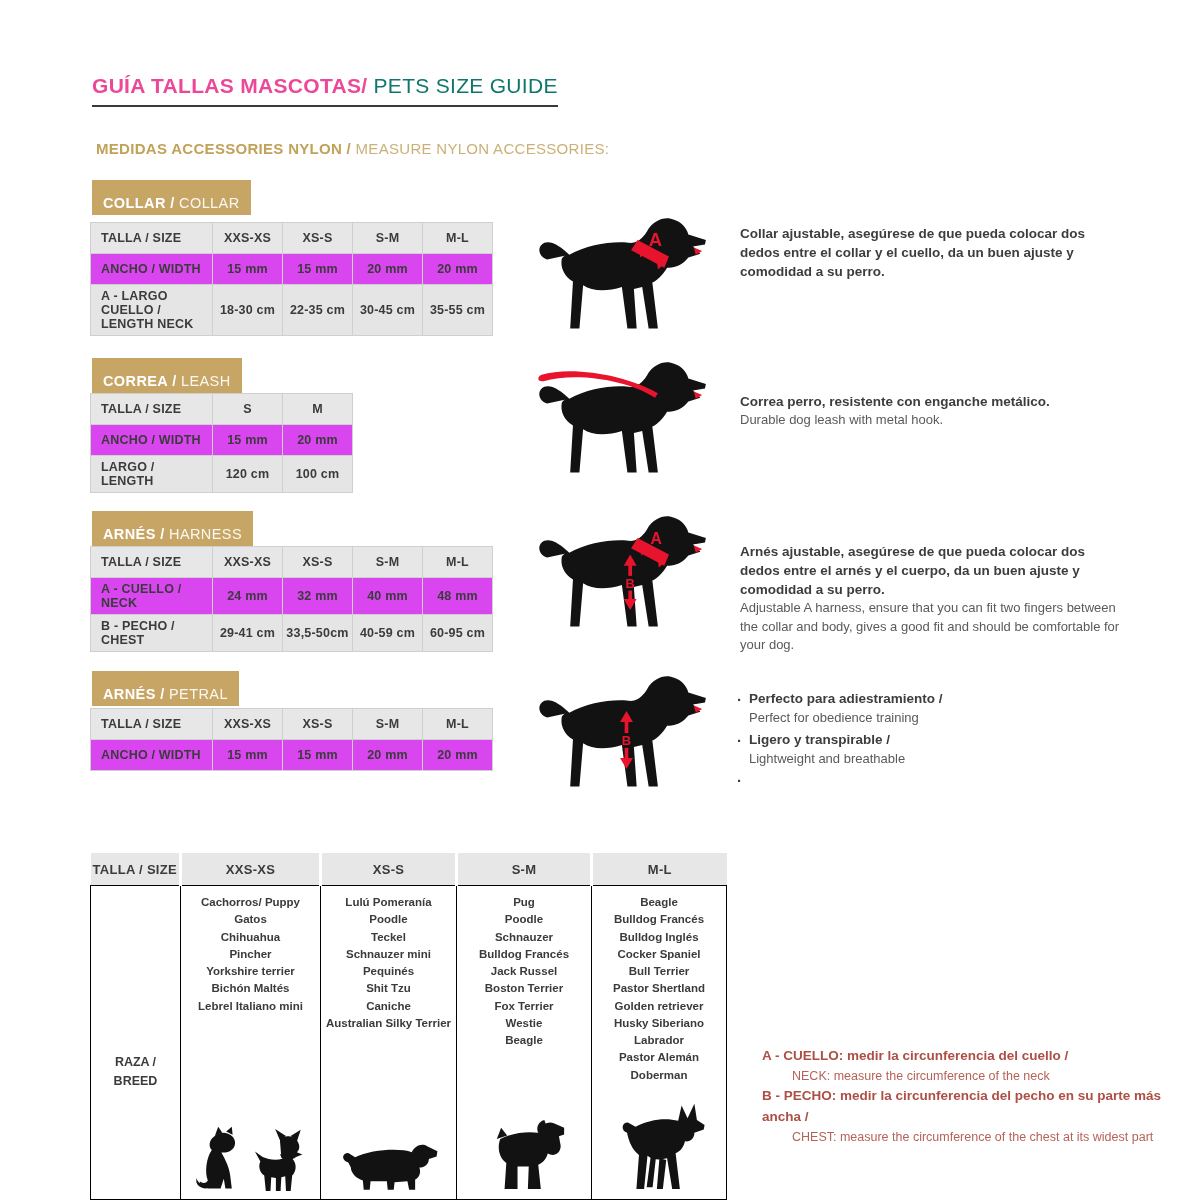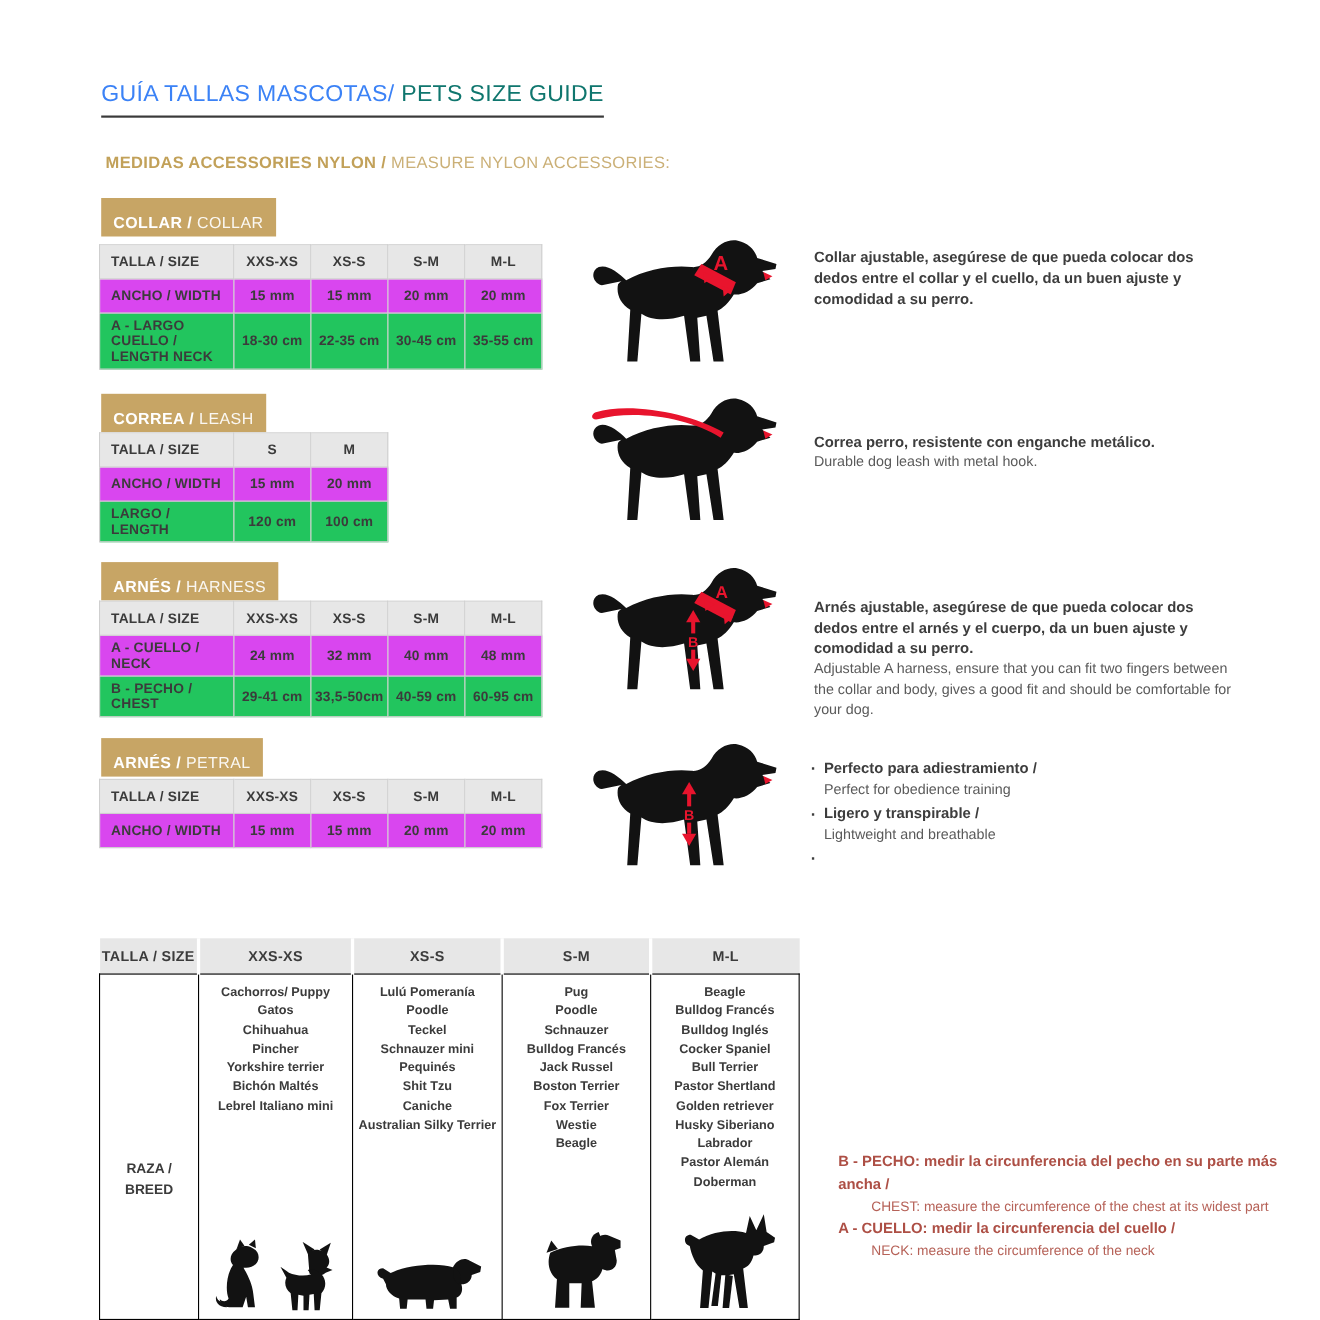--- a/index.html
+++ b/index.html
@@ -13,7 +13,7 @@
   
   .title{left:92px;top:74px;font-size:21px;letter-spacing:.3px;}
   .title-inner{display:inline-block;border-bottom:2px solid #3a3a3a;padding-bottom:7px;}
-  .title .es{font-weight:normal;color:#3b82f6;}
+  .title .es{font-weight:bold;color:#ec4899;}
   .title .en{font-weight:normal;color:#0f766e;}
 
   .subtitle{left:96px;top:140px;font-size:15px;letter-spacing:.3px;}

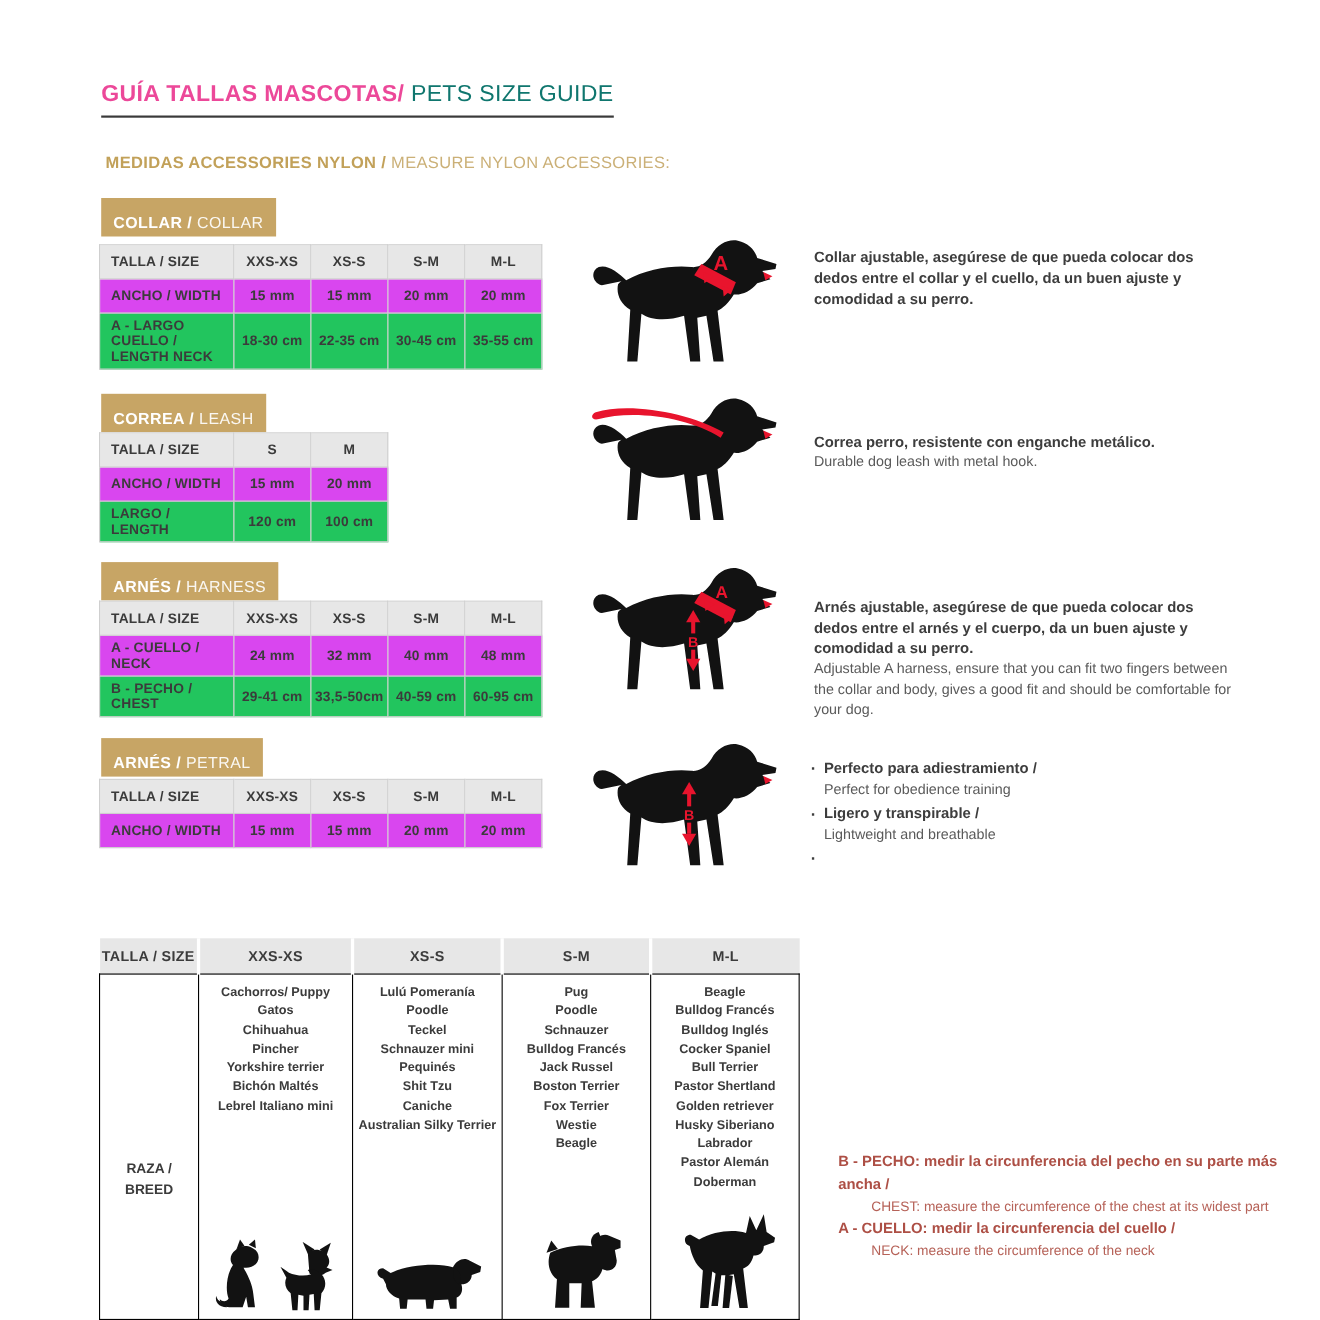--- a/index.html
+++ b/index.html
@@ -32,7 +32,7 @@
   .size-table td.lbl{text-align:left;padding-left:10px;}
   .size-table tr.hdr td{background:#e7e7e7;height:22px;}
   .size-table tr.mid td{background:#d946ef;height:22px;}
-  .size-table tr.lo  td{background:#22c55e;height:22px;}
+  .size-table tr.lo  td{background:#e5e5e5;height:22px;}
   .size-table tr.tall td{height:36px;}
 
   

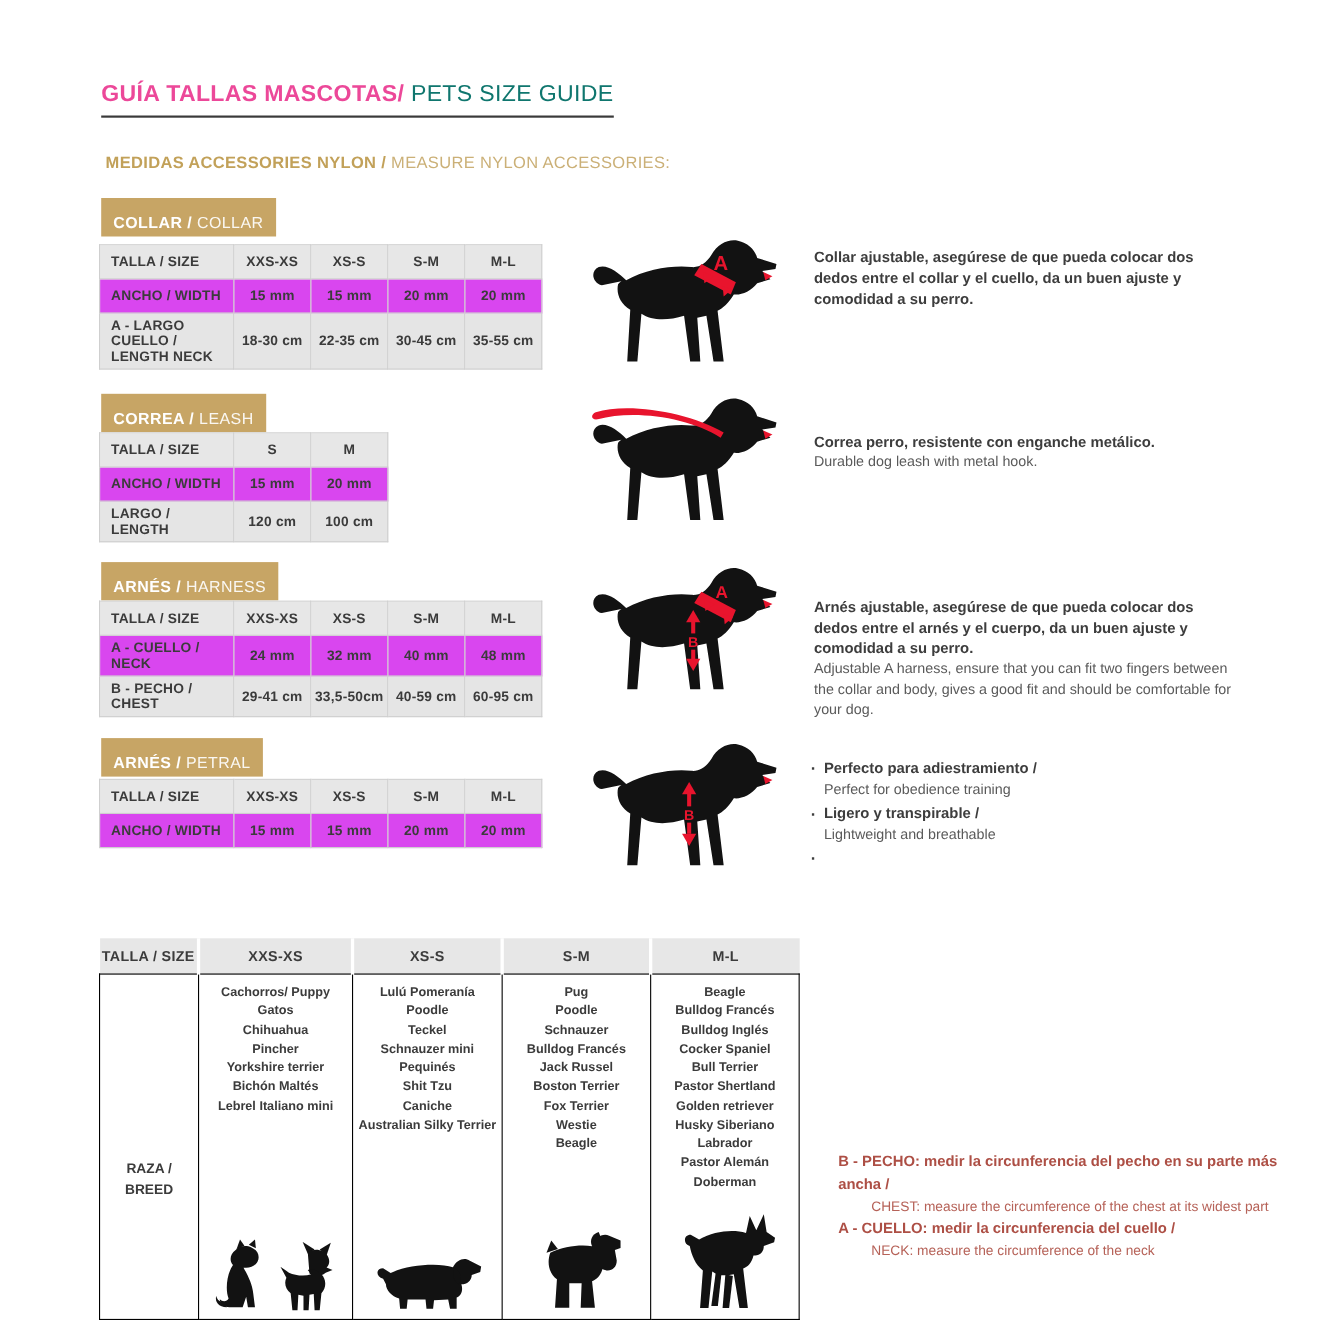--- a/index.html
+++ b/index.html
@@ -419,13 +419,13 @@
 
 <div class="notes">
   <div class="note">
+    <div class="es">A - CUELLO: medir la circunferencia del cuello /</div>
+    <div class="en">NECK: measure the circumference of the neck</div>
+  </div>
+  <div class="note">
     <div class="es">B - PECHO: medir la circunferencia del pecho en su parte más ancha /</div>
     <div class="en">CHEST: measure the circumference of the chest at its widest part</div>
   </div>
-  <div class="note">
-    <div class="es">A - CUELLO: medir la circunferencia del cuello /</div>
-    <div class="en">NECK: measure the circumference of the neck</div>
-  </div>
 </div>
 
 </body></html>

